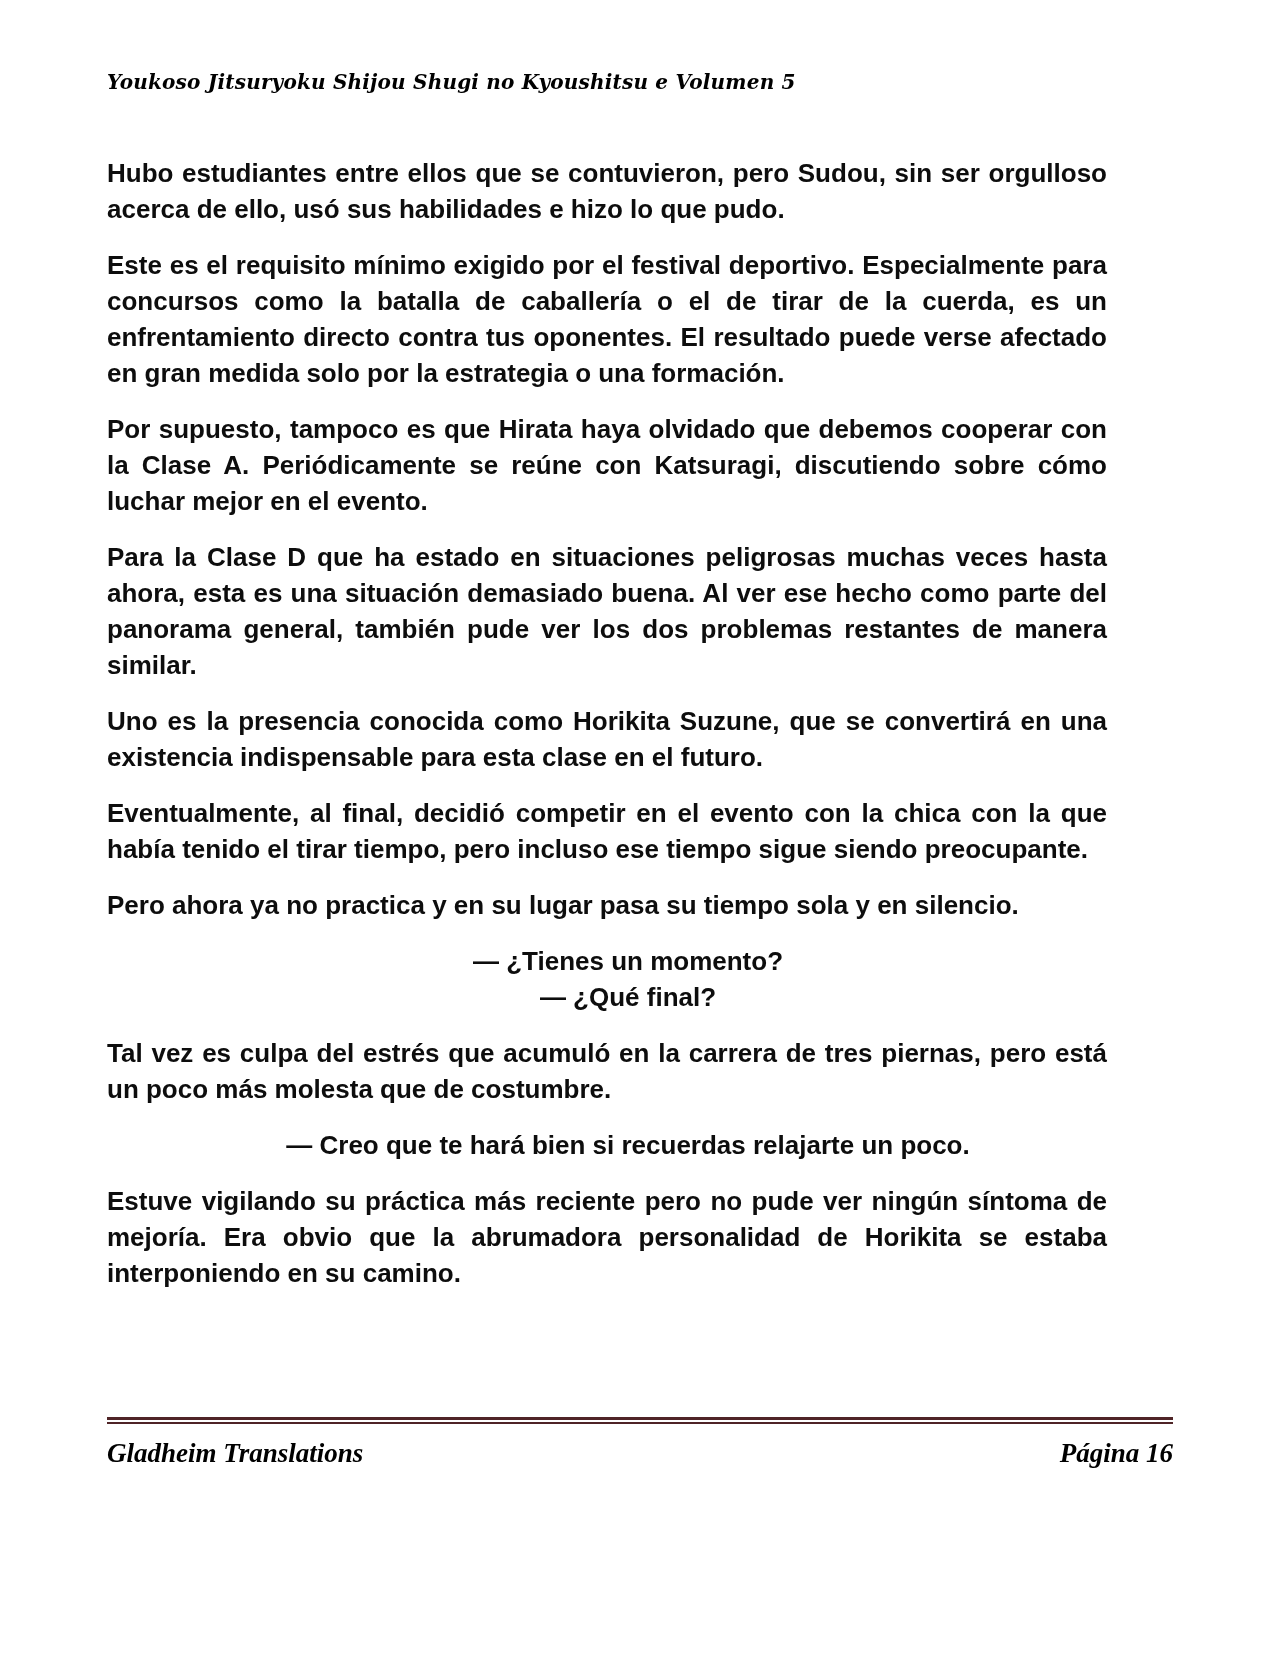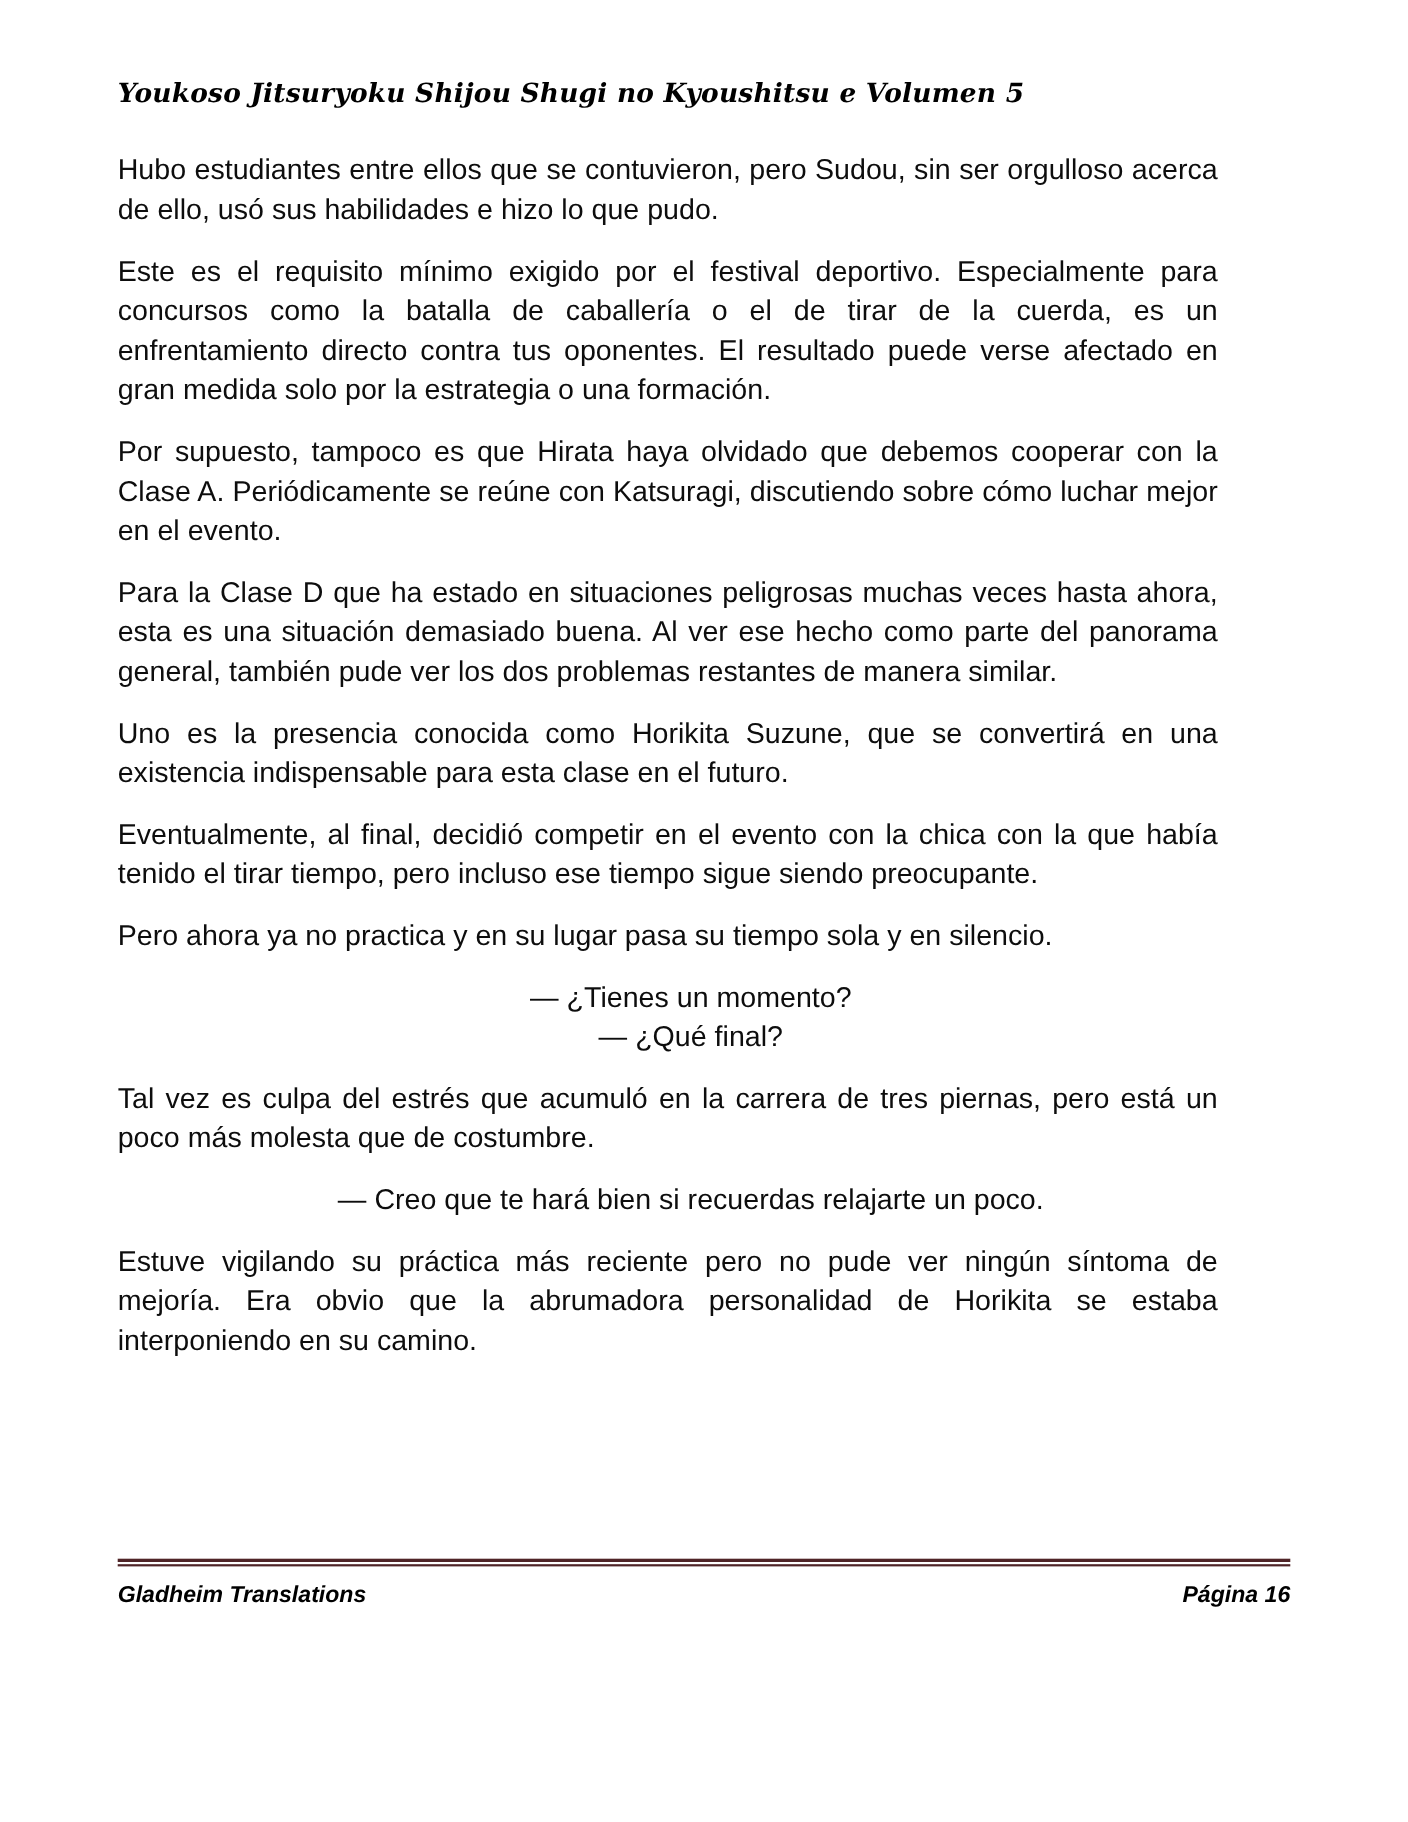--- a/index.html
+++ b/index.html
@@ -26,7 +26,7 @@
     font-family: "DejaVu Serif", serif;
     font-weight: bold;
     font-style: italic;
-    font-size: 24px;
+    font-size: 20px;
     letter-spacing: 0.2px;
     color: #000000;
     white-space: nowrap;

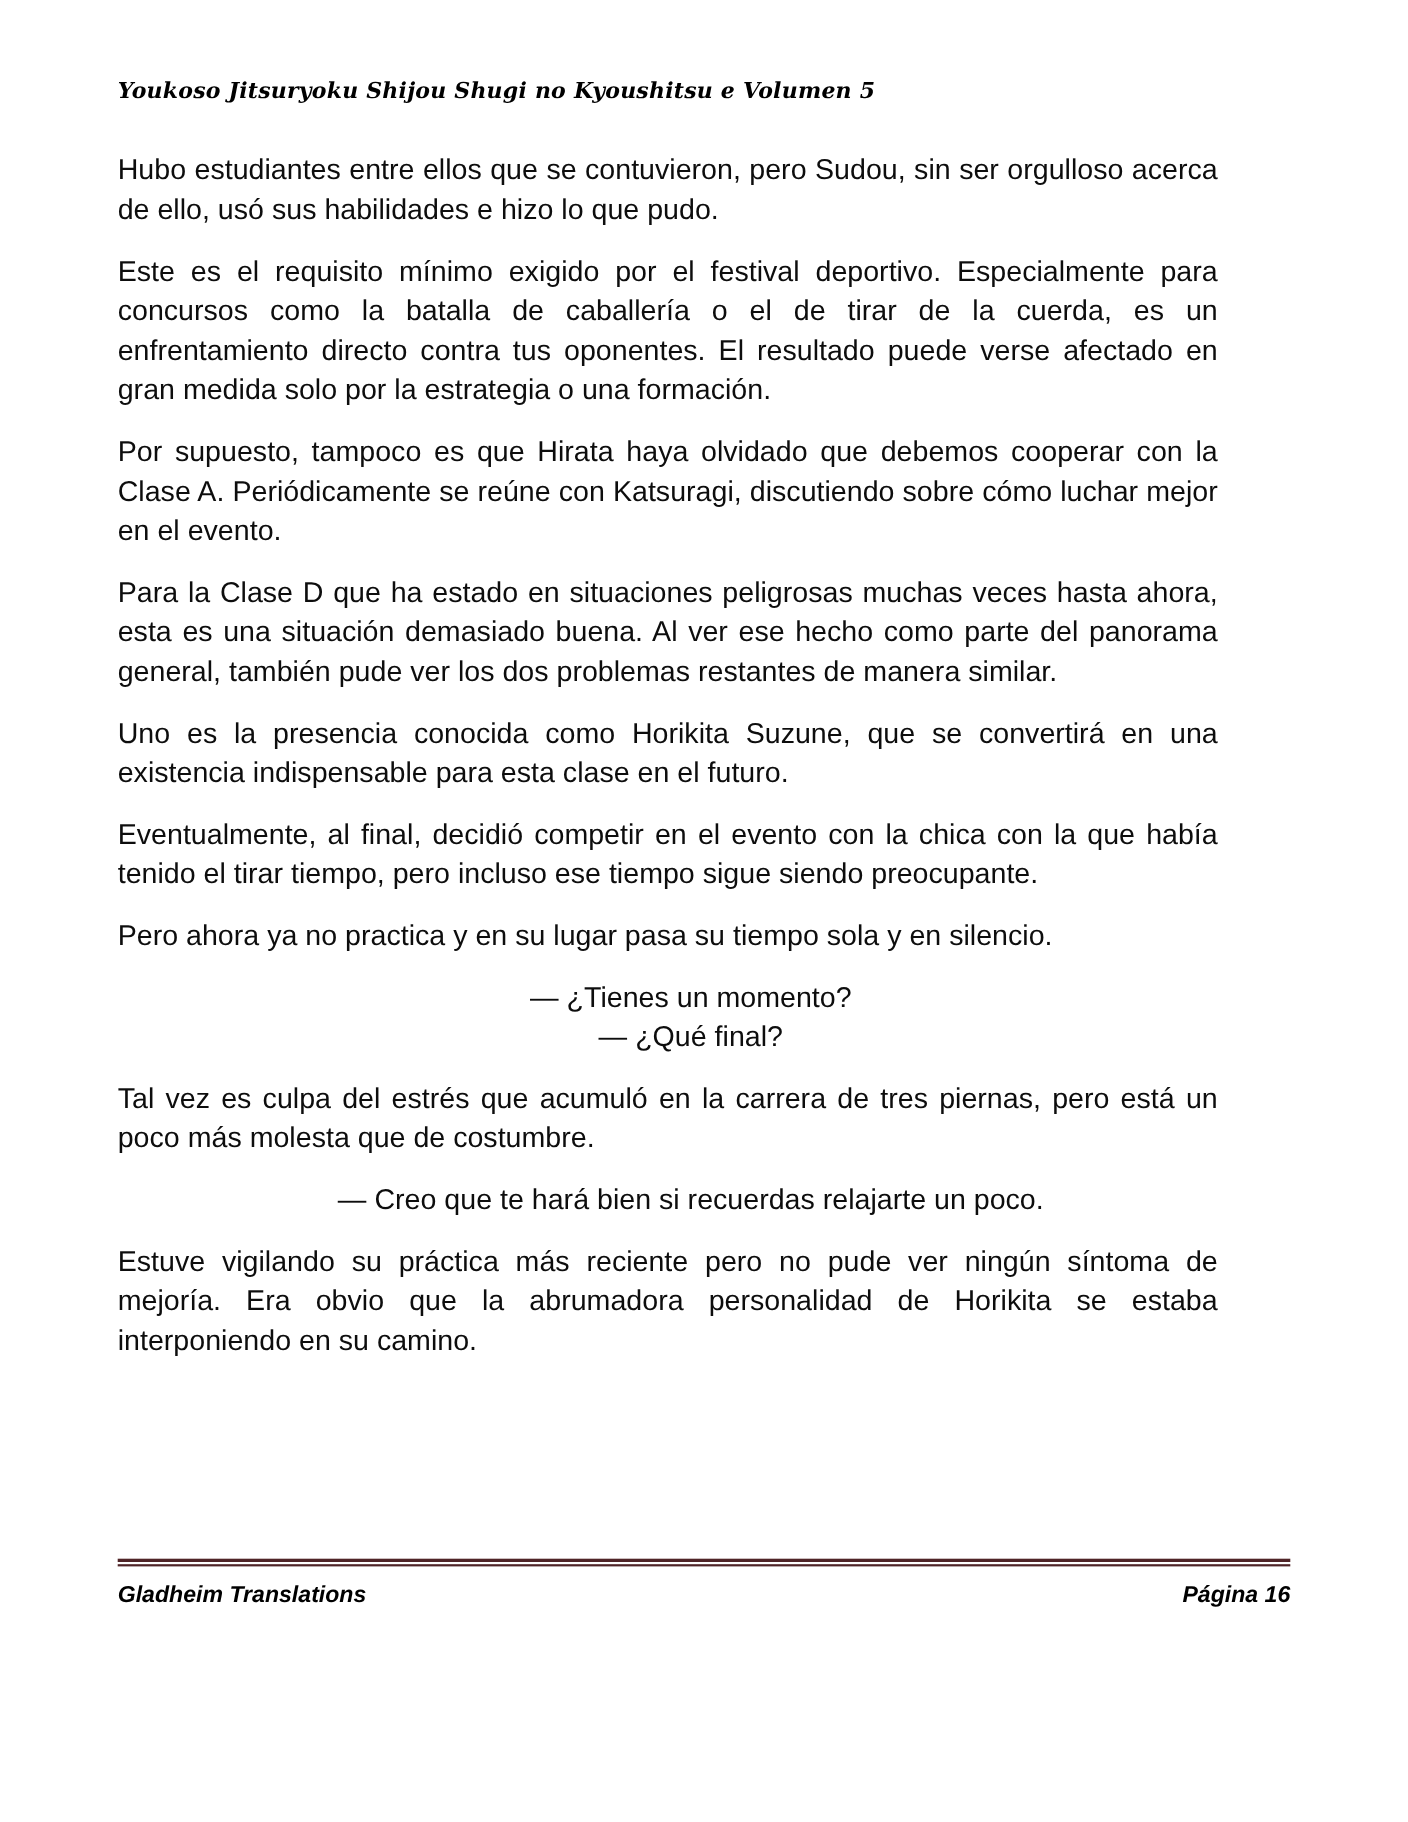--- a/index.html
+++ b/index.html
@@ -33,9 +33,10 @@
   }
   .content {
     position: absolute;
-    top: 136px;
+    top: 155px;
     left: 107px;
     width: 1000px;
+    font-weight: bold;
   }
   .para {
     font-size: 26px;

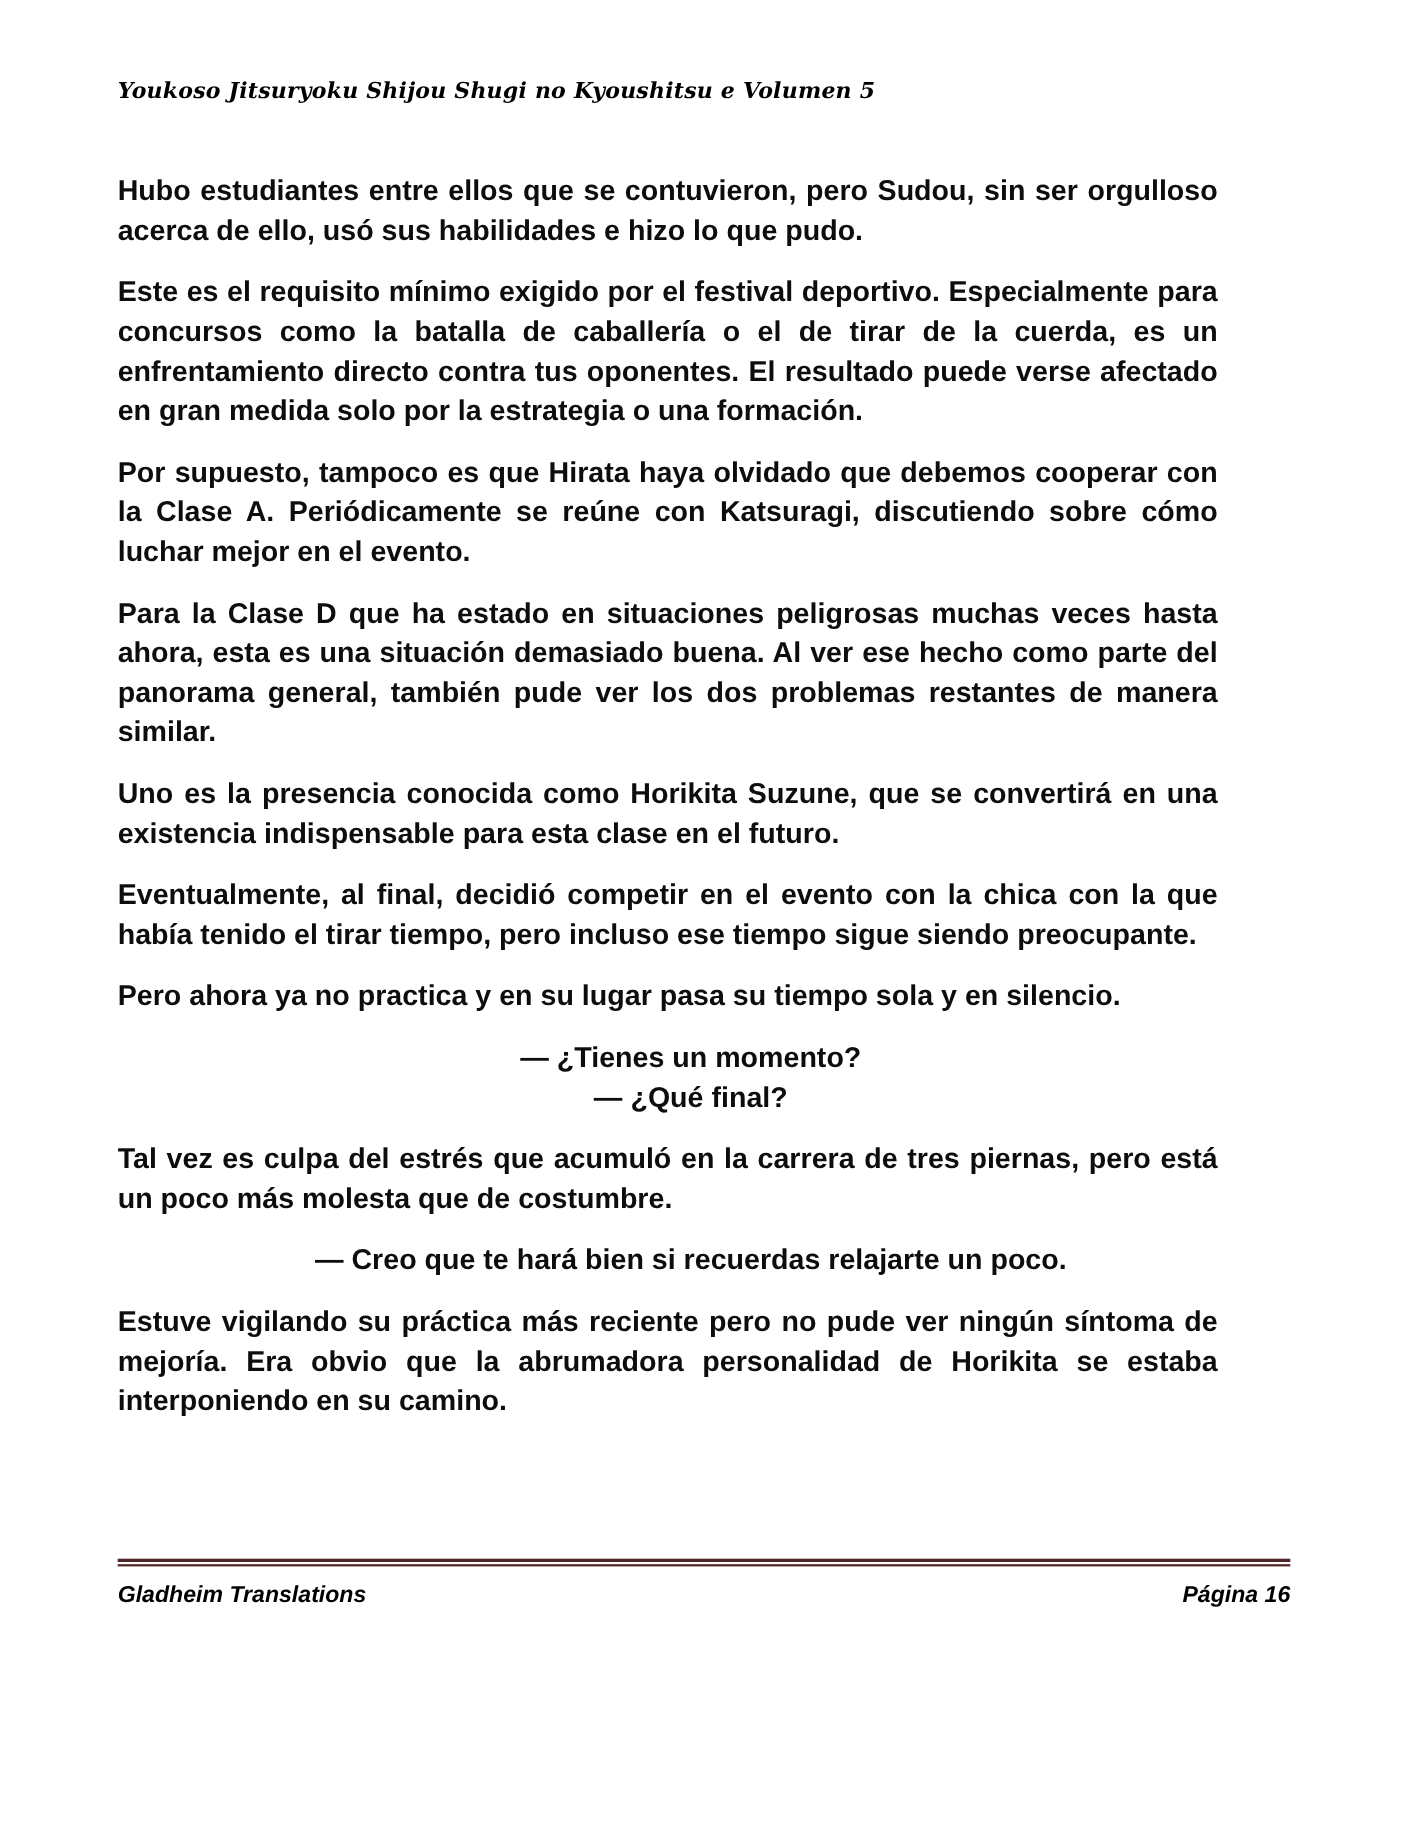--- a/index.html
+++ b/index.html
@@ -72,10 +72,10 @@
     align-items: baseline;
   }
   .footer-text {
-    font-family: Liberation Sans, sans-serif;
+    font-family: Liberation Serif, serif;
     font-weight: bold;
     font-style: italic;
-    font-size: 21px;
+    font-size: 27px;
     color: #000000;
     white-space: nowrap;
   }

